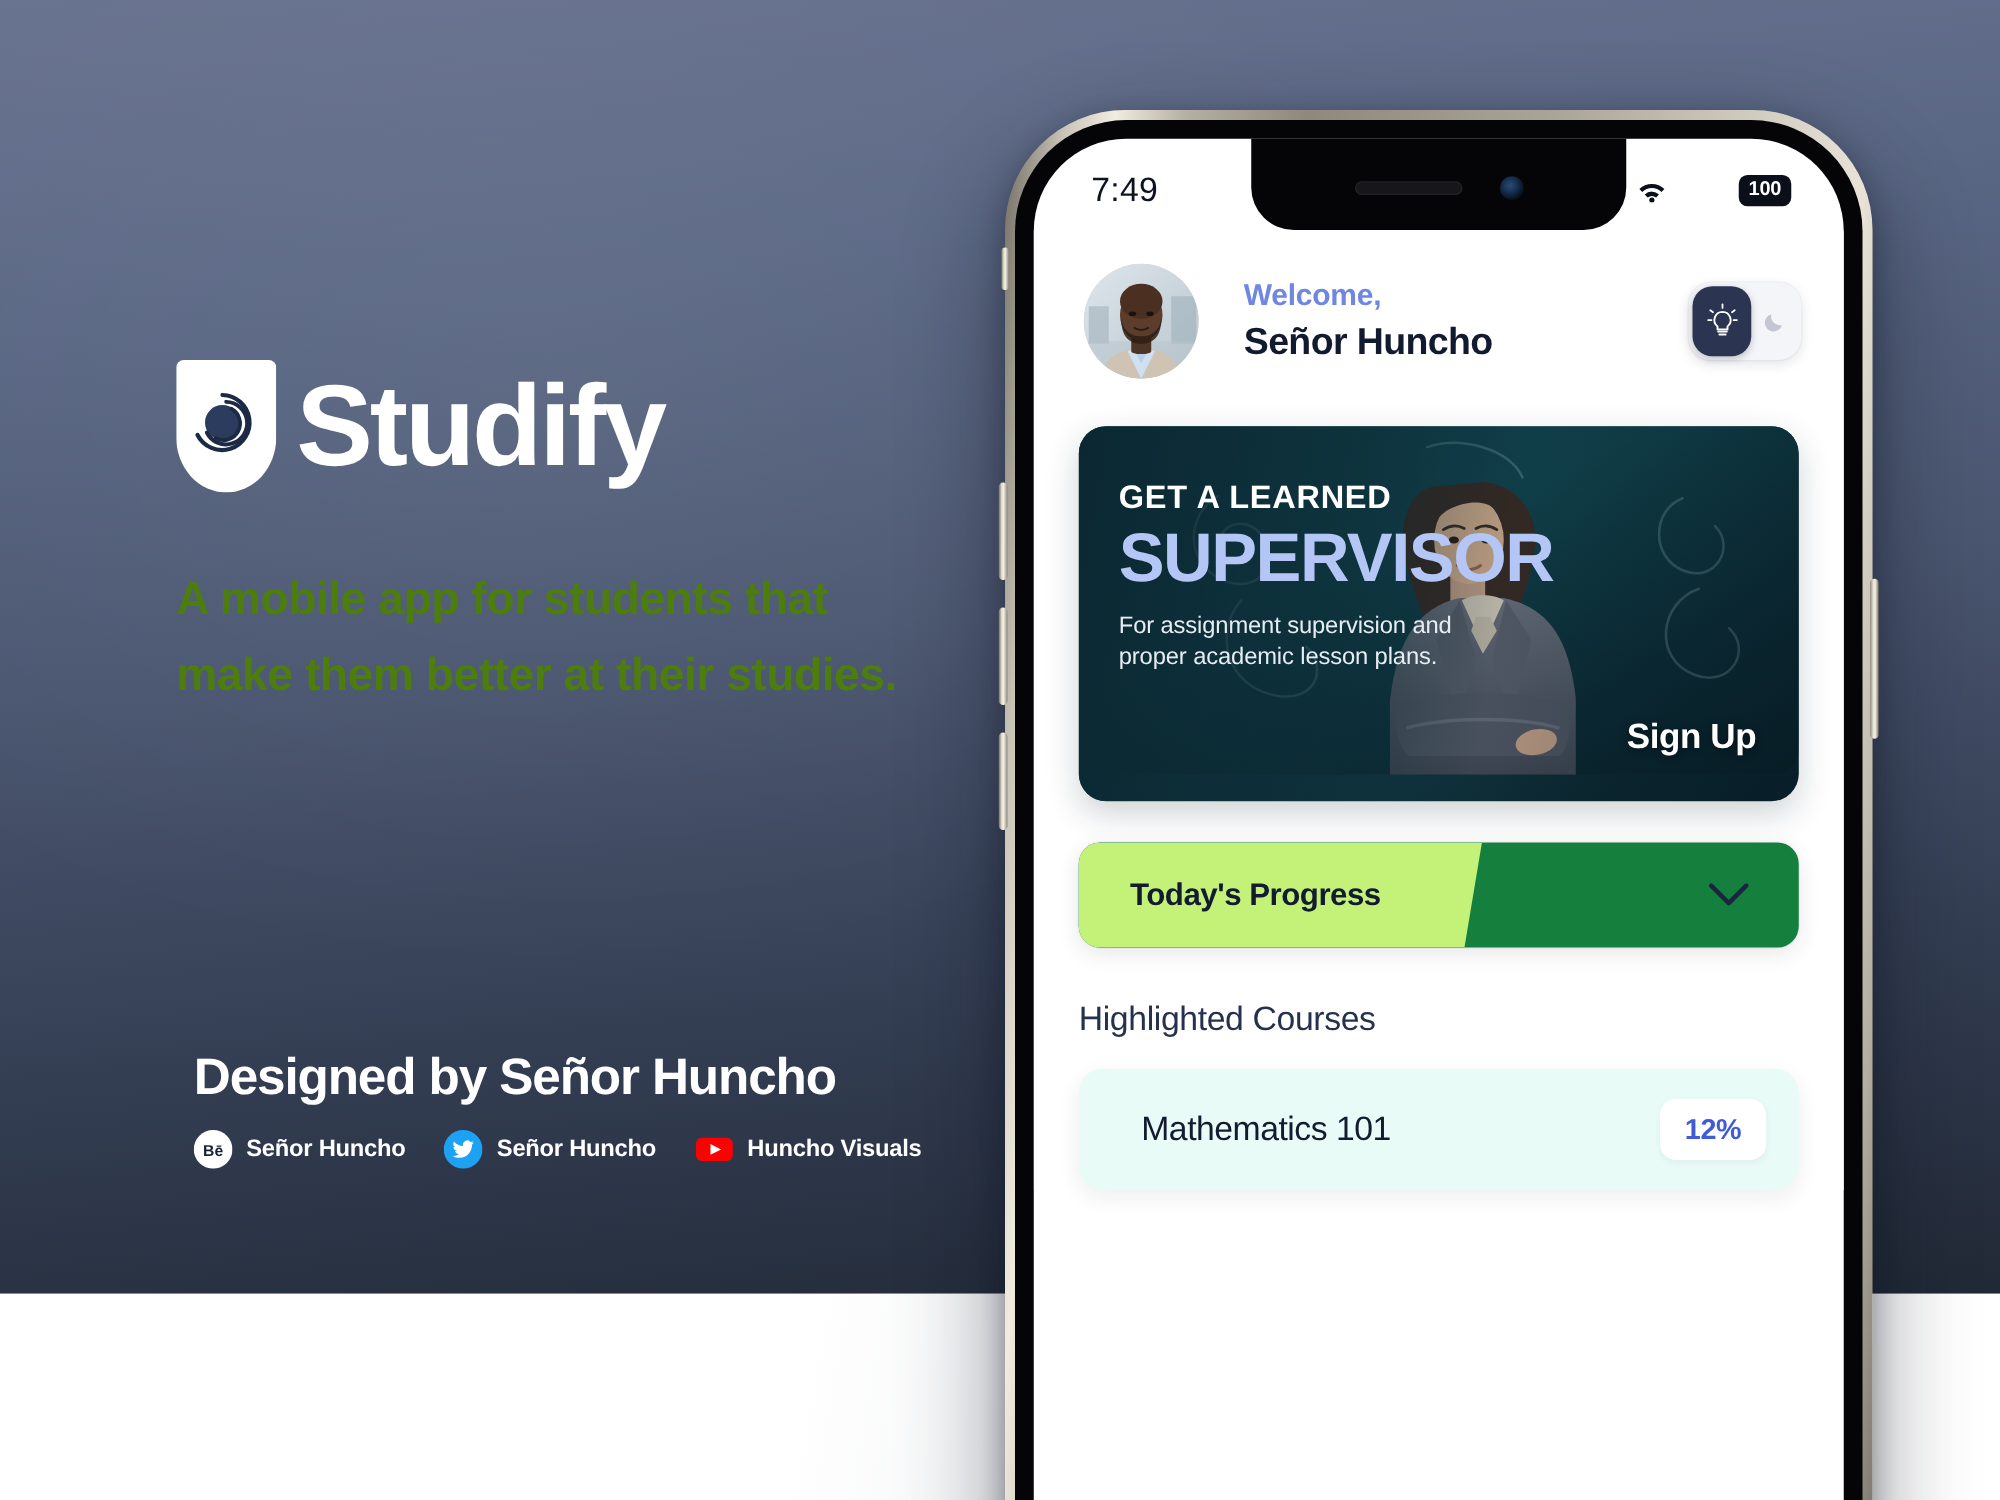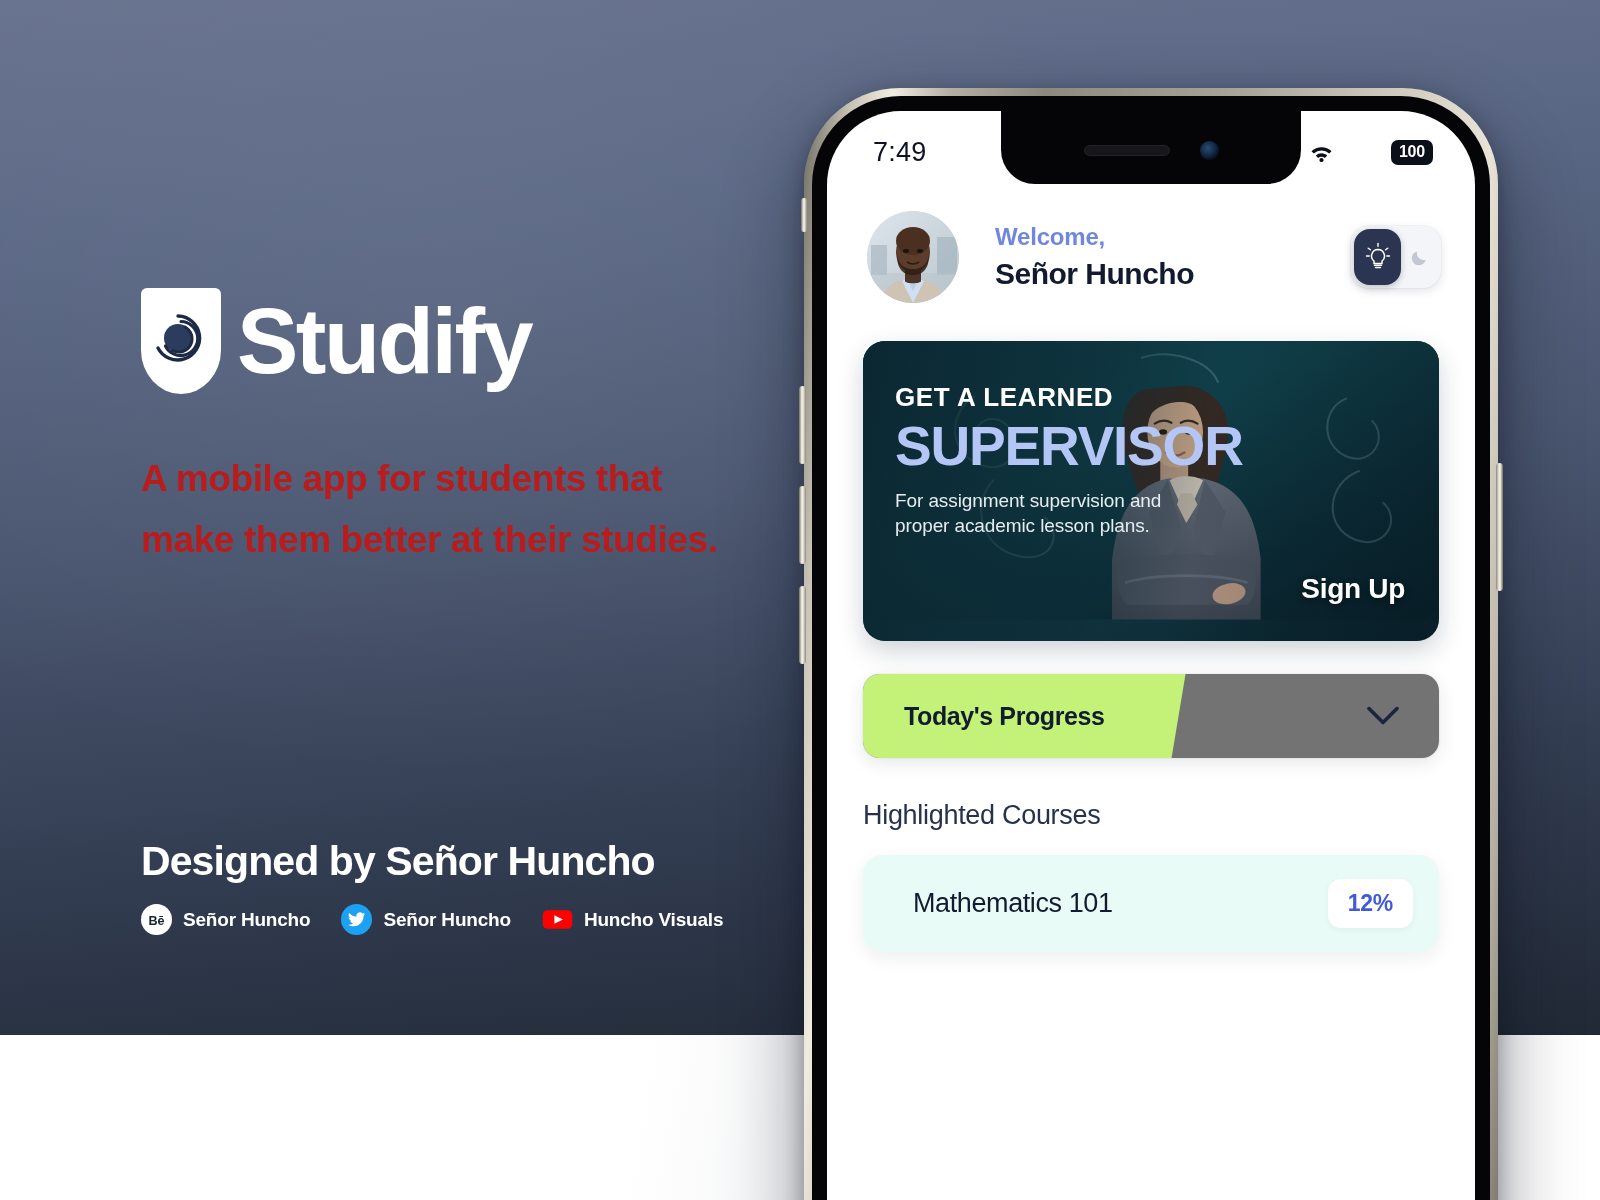--- a/index.html
+++ b/index.html
@@ -63,7 +63,7 @@
     font-size: 37px;
     font-weight: 600;
     line-height: 1.65;
-    color: #b91c1c;
+    color: #4d7c0f;
     letter-spacing: -0.4px;
     max-width: 620px;
   }

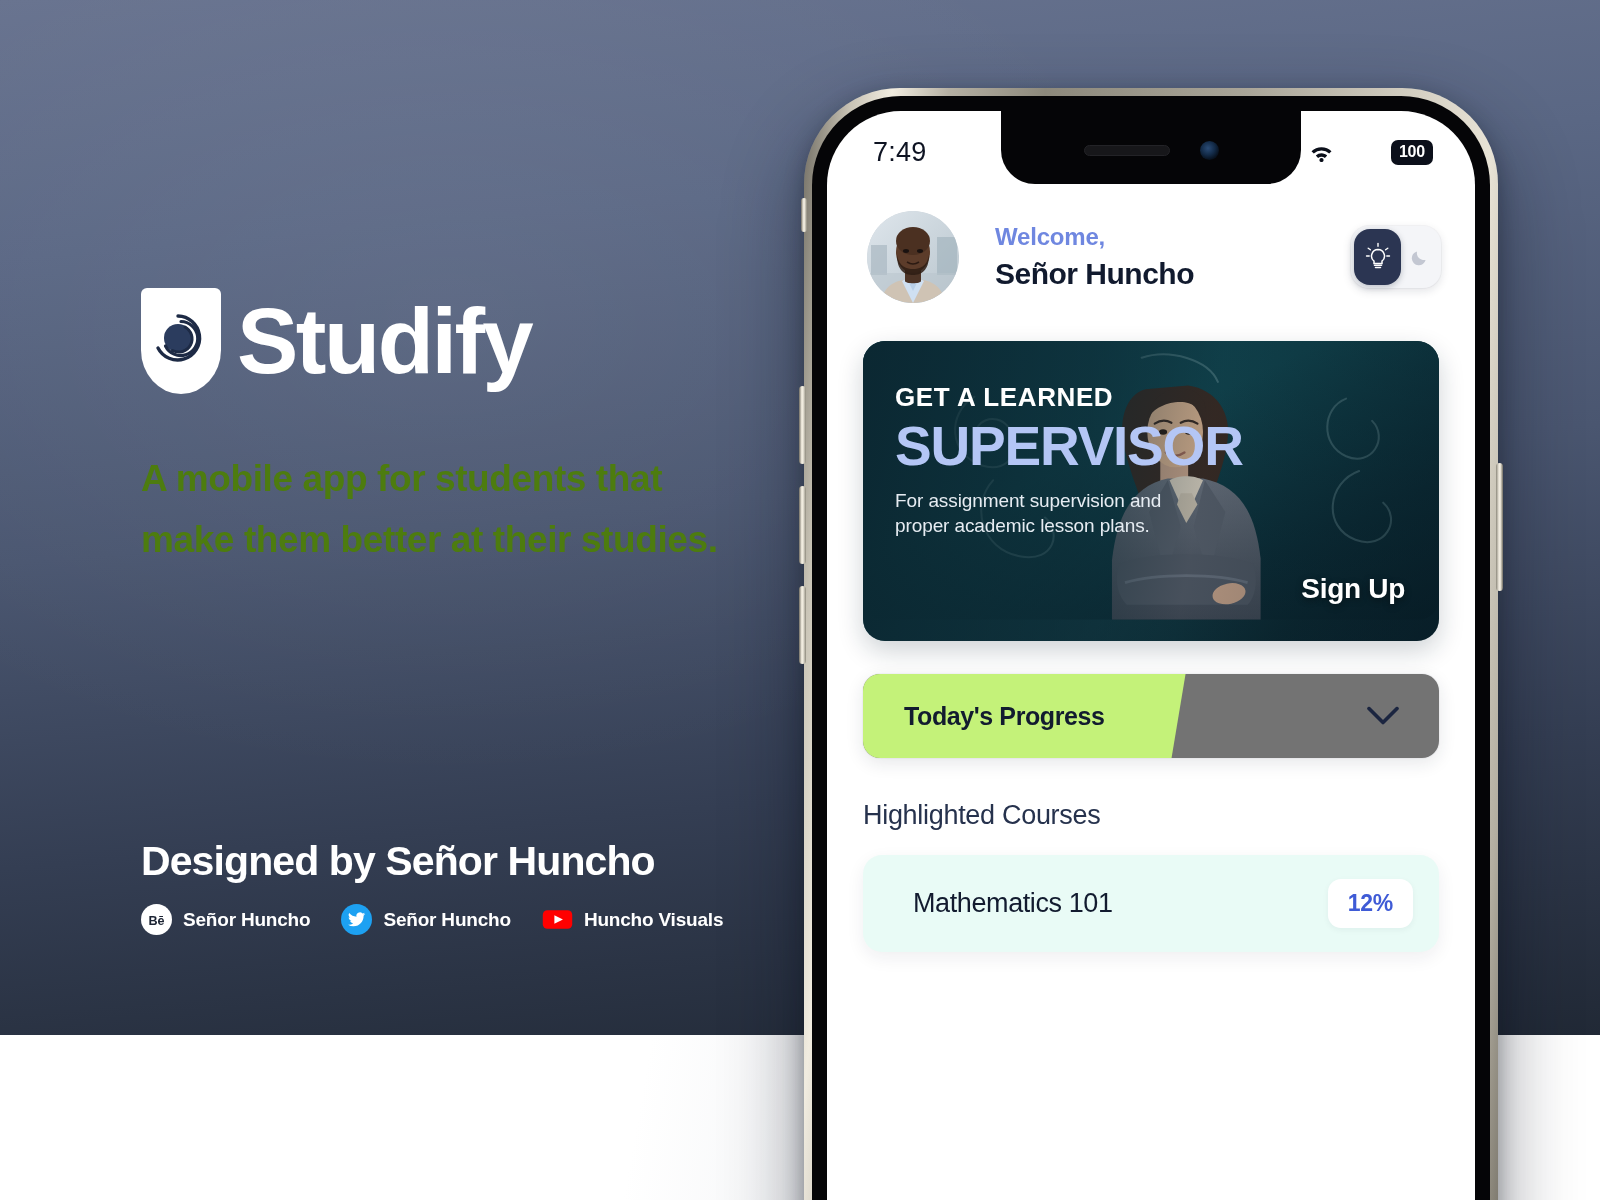--- a/index.html
+++ b/index.html
@@ -257,7 +257,7 @@
     margin-top: 33px;
     height: 84px;
     border-radius: 17px;
-    background: #737373;
+    background: #15803d;
     box-shadow: 0 5px 18px rgba(23,33,57,0.11), 0 0 0 1px rgba(23,33,57,0.03);
     overflow: hidden;
     display: flex; align-items: center;

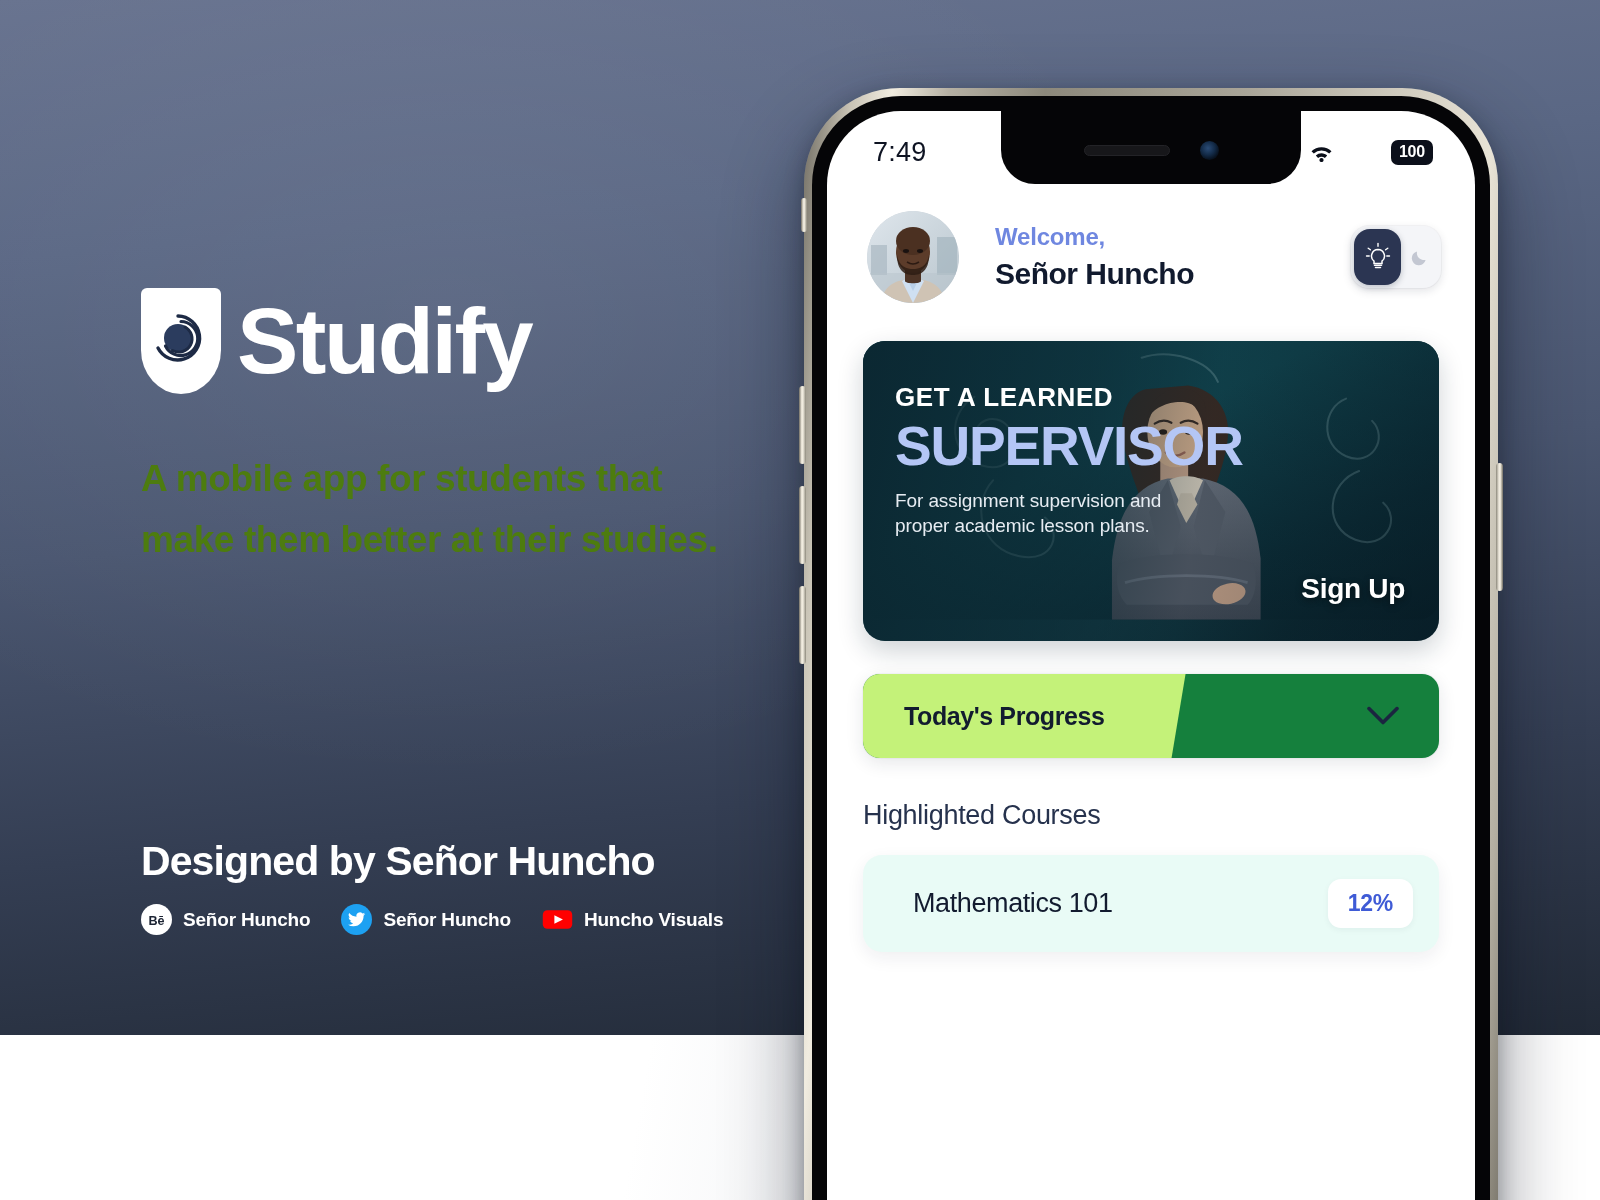--- a/index.html
+++ b/index.html
@@ -69,7 +69,7 @@
   }
 
   
-  #credits { position: absolute; left: 141px; top: 838px; width: 700px; }
+  #credits { position: absolute; left: 155px; top: 838px; width: 700px; }
   #credit-title {
     font-size: 41px; font-weight: 700; color: #ffffff;
     letter-spacing: -0.9px; white-space: nowrap;

